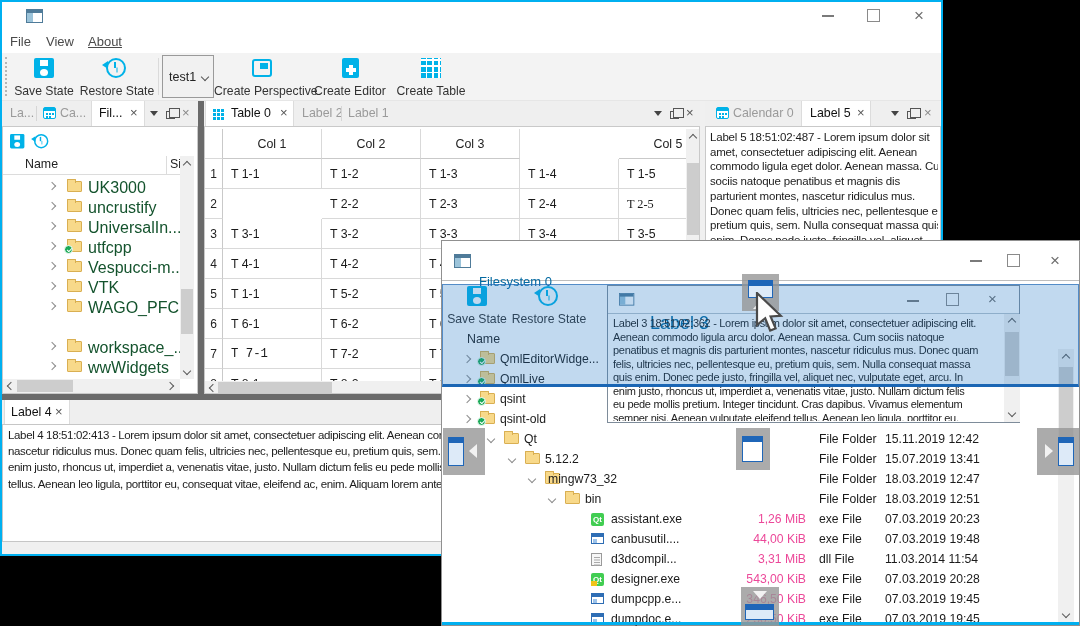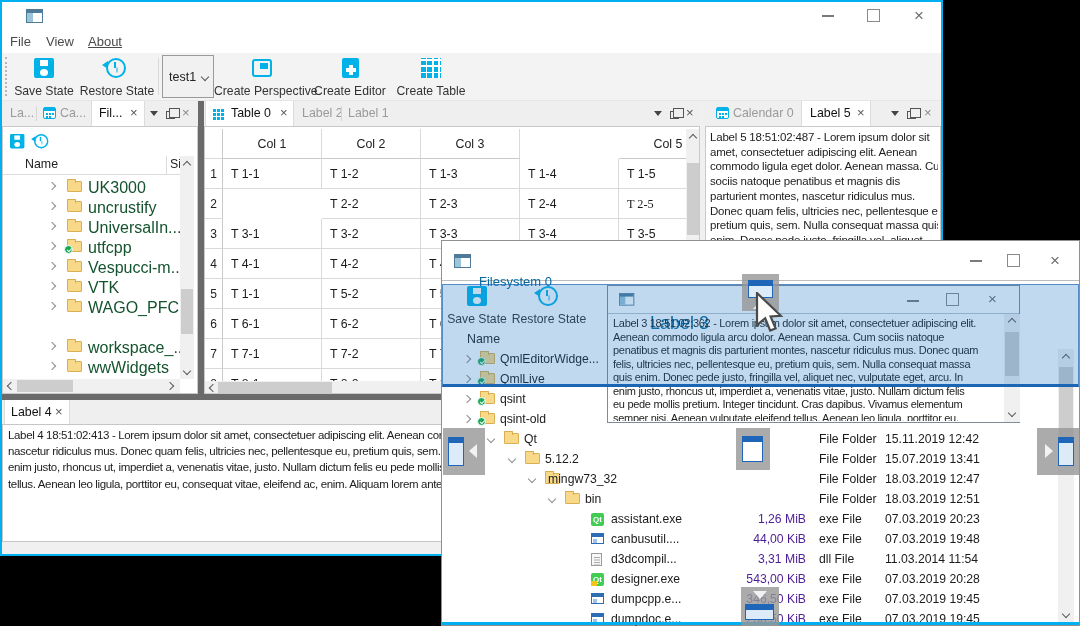--- a/index.html
+++ b/index.html
@@ -369,7 +369,7 @@
           <div class="td" style="left: 315px; top: 180px; width: 99px;">T 6-4</div>
           <div class="td" style="left: 414px; top: 180px; width: 99px;">T 6-5</div>
           <div class="rn" style="top: 210px;">7</div>
-          <div class="td" style="left: 18px; top: 210px; width: 99px;">T 7-1</div>
+          <div class="td" style="left: 18px; top: 210px; width: 99px; font-family: Liberation Mono, monospace;">T 7-1</div>
           <div class="td" style="left: 117px; top: 210px; width: 99px;">T 7-2</div>
           <div class="td" style="left: 216px; top: 210px; width: 99px;">T 7-3</div>
           <div class="td" style="left: 315px; top: 210px; width: 99px;">T 7-4</div>

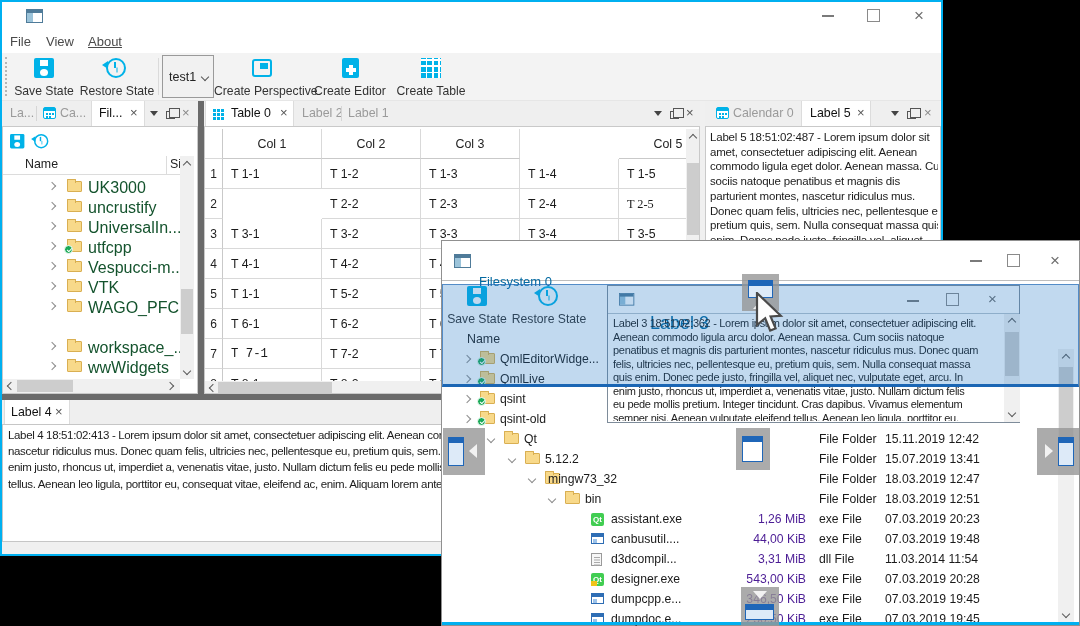--- a/index.html
+++ b/index.html
@@ -137,7 +137,7 @@
   .fsrow .chev { top:7px; border-color:#8c8c8c; }
   .fsrow .fic { position:absolute; top:4px; }
   .fsrow .fname { position:absolute; top:3px; font-size:12.2px; color:#1a1a1a; white-space:nowrap; }
-  .fsrow .fsize { position:absolute; left:280px; width:84px; top:3px; font-size:12.2px; color:#4c1d95;
+  .fsrow .fsize { position:absolute; left:280px; width:84px; top:3px; font-size:12.2px; color:#ec4899;
                   text-align:right; white-space:nowrap; }
   .fsrow .ftype { position:absolute; left:377px; top:3px; font-size:12.2px; color:#1a1a1a; white-space:nowrap; }
   .fsrow .fdate { position:absolute; left:443px; top:3px; font-size:12.2px; color:#1a1a1a; white-space:nowrap; }

